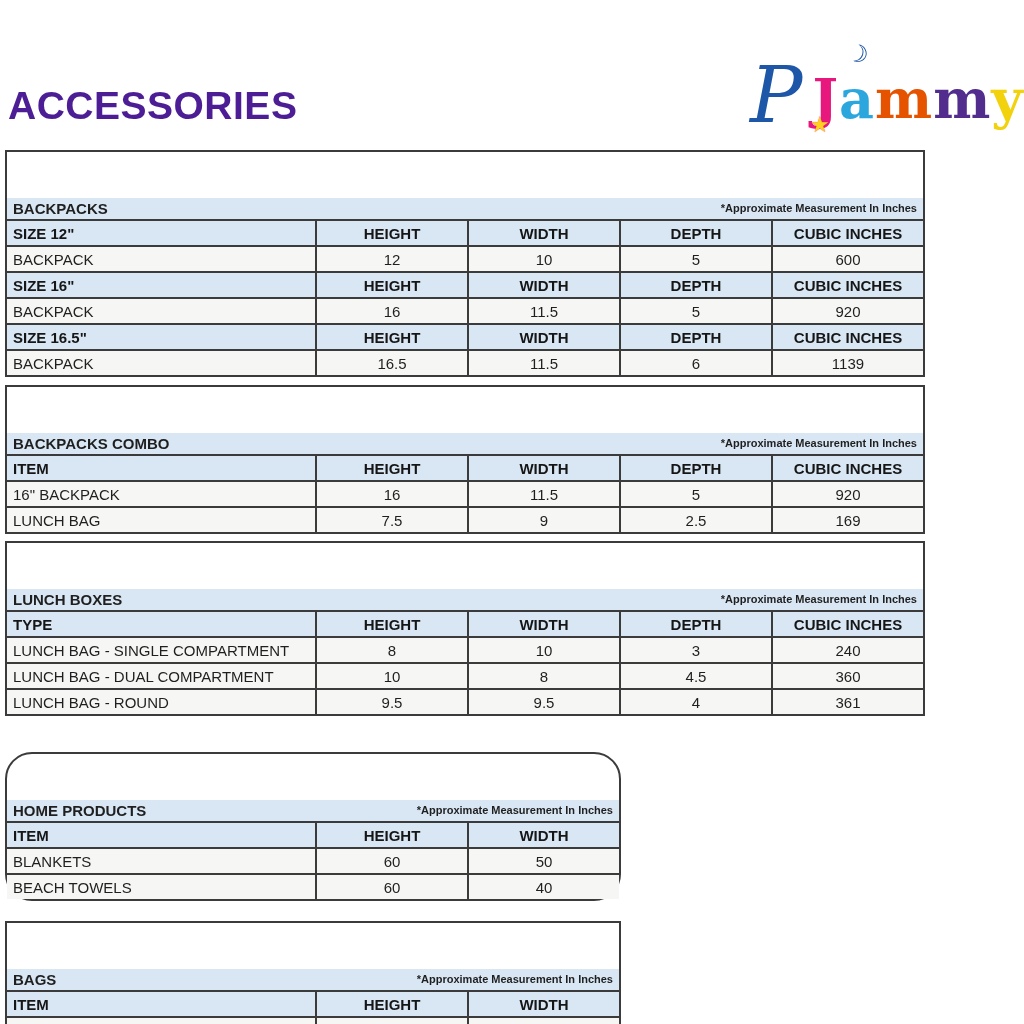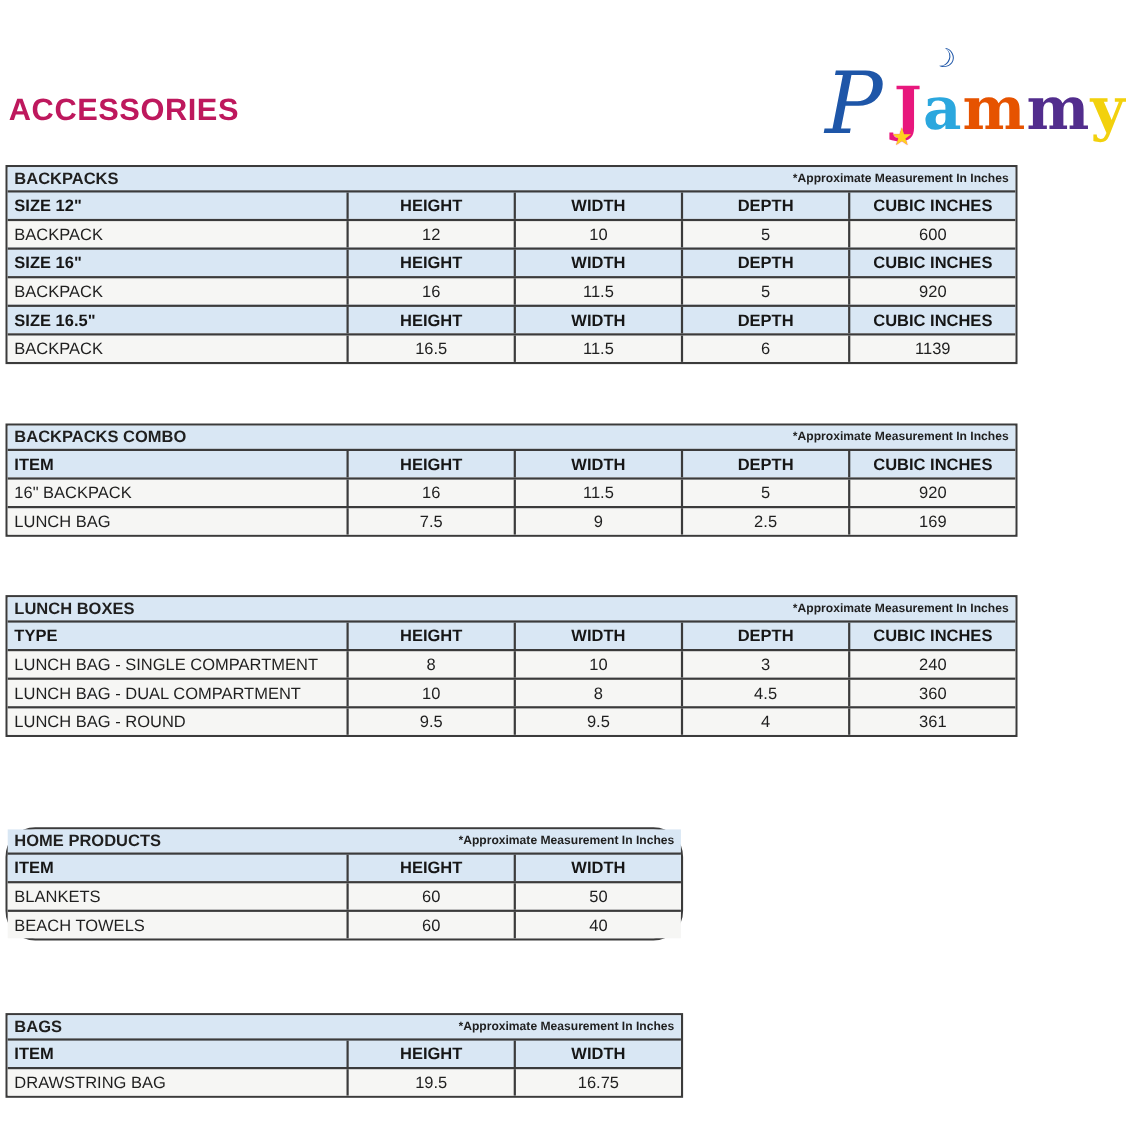--- a/index.html
+++ b/index.html
@@ -13,7 +13,7 @@
   
   .page-title{
     position:absolute;left:8px;top:84px;margin:0;
-    font-size:28px;font-weight:bold;letter-spacing:.5px;color:#be185d;
+    font-size:39px;font-weight:bold;letter-spacing:.5px;color:#4c1d95;
   }
 
   

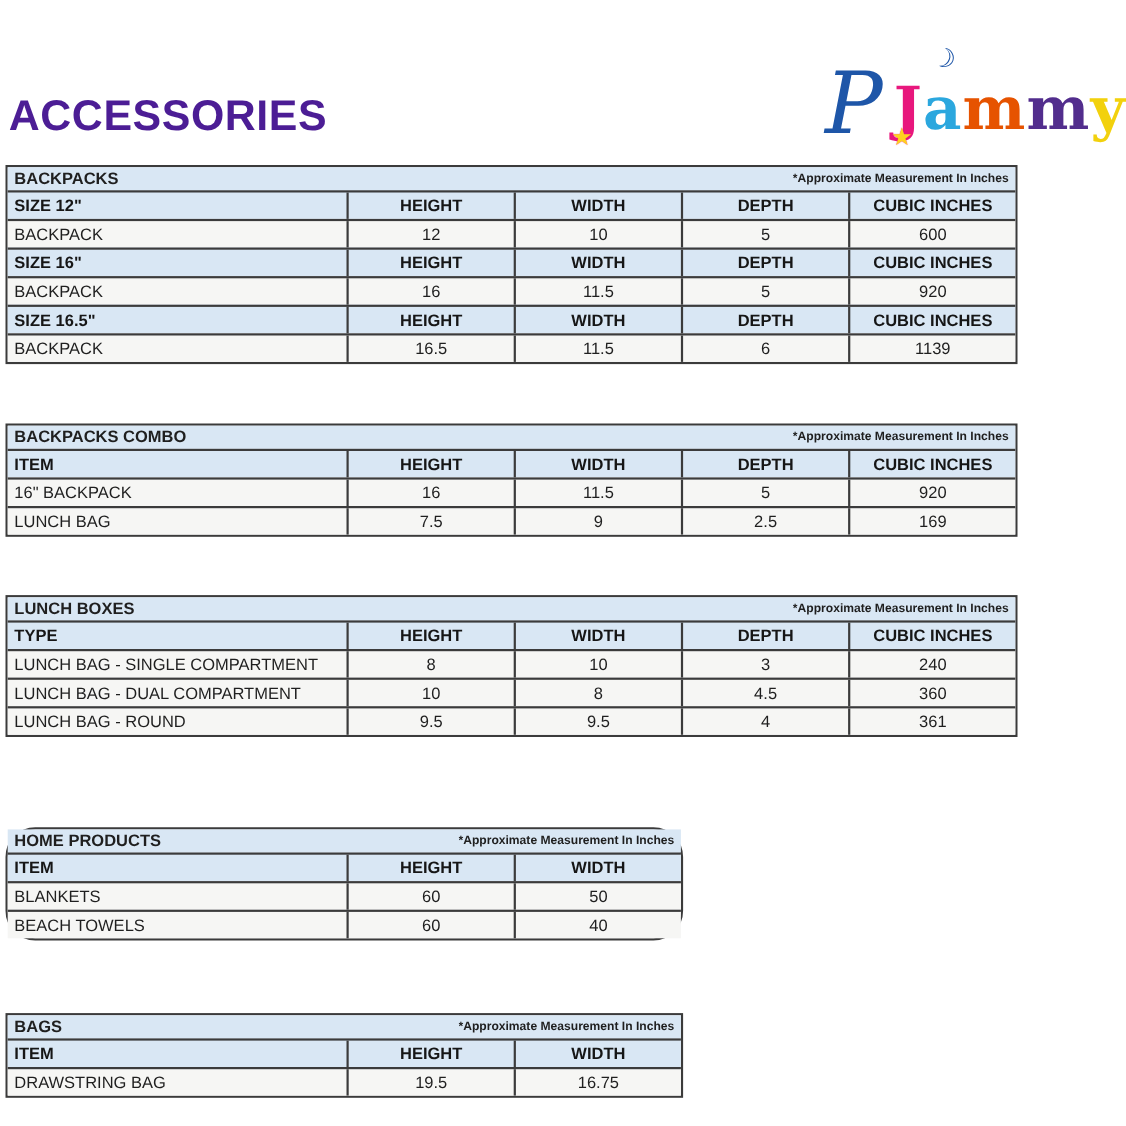--- a/index.html
+++ b/index.html
@@ -44,7 +44,7 @@
   .t0{top:150px;} .t1{top:385px;} .t2{top:541px;} .t3{top:752px;border-radius:27px;} .t4{top:921px;}
 
   .row{display:grid;border-top:2px solid #3b3b3b;}
-  .sc-table .row:first-child{border-top:none;}
+  .sc-table .row:first-child{border-top:none;margin-top:46px;}
 
   .wide  .header-row,.wide  .data-row{grid-template-columns:308px 152px 152px 152px 152px;}
   .narrow .header-row,.narrow .data-row{grid-template-columns:308px 152px 152px;}

